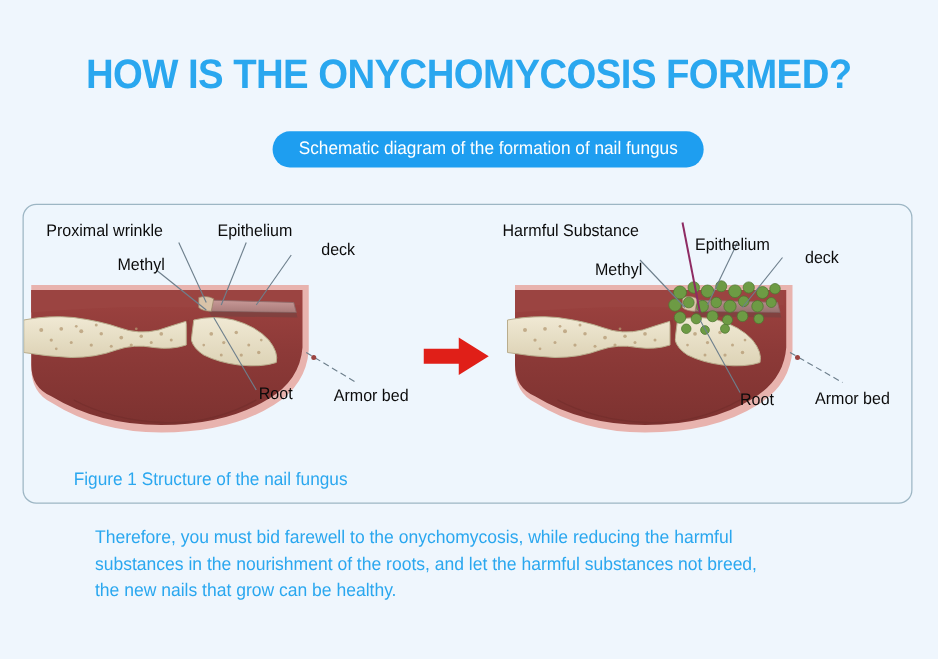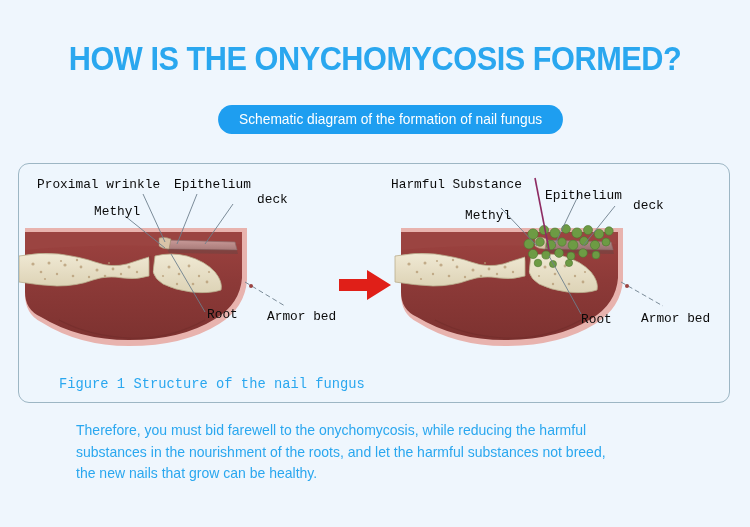--- a/index.html
+++ b/index.html
@@ -44,7 +44,6 @@
     border-radius:11px;
     background:#eef6fd;
     box-sizing:border-box;
-    font-family:Liberation Mono, monospace;
   }
 
   

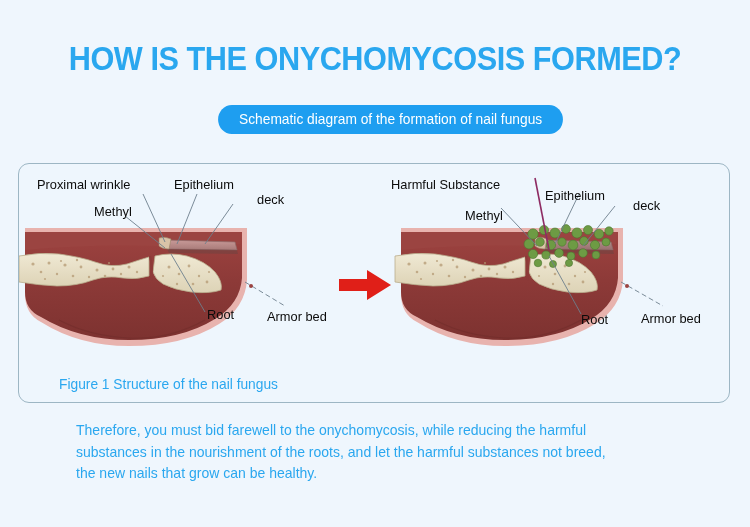--- a/index.html
+++ b/index.html
@@ -49,7 +49,7 @@
   
   .diagram{position:absolute;top:0;height:240px;}
   .diagram.left{left:0;width:356px;}
-  .diagram.right{left:364px;width:356px;}
+  .diagram.right{left:375px;width:356px;}
 
   .fig-svg{position:absolute;left:0;top:0;}
 

